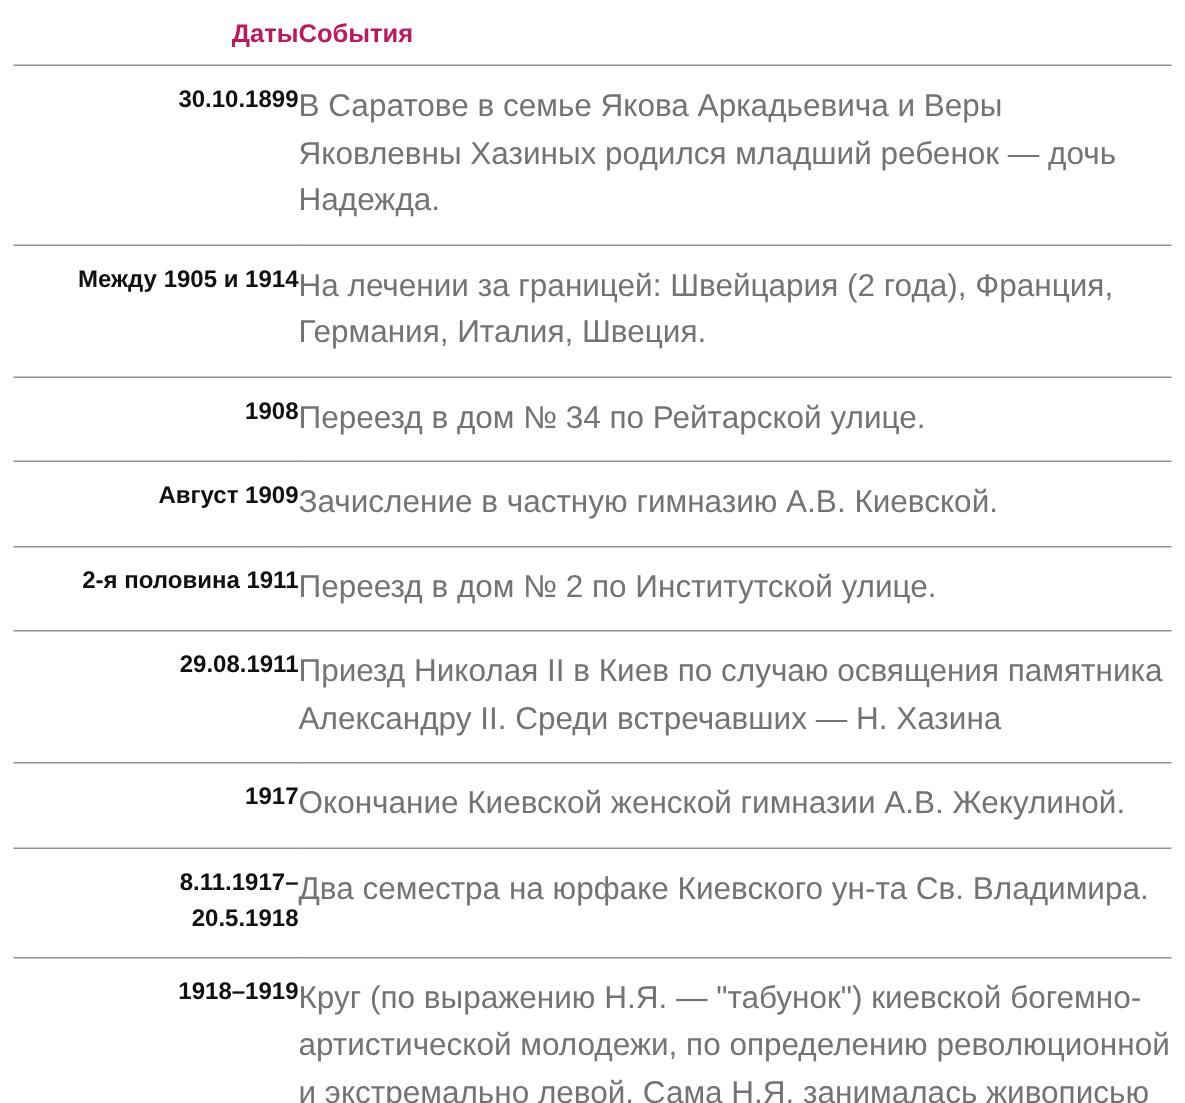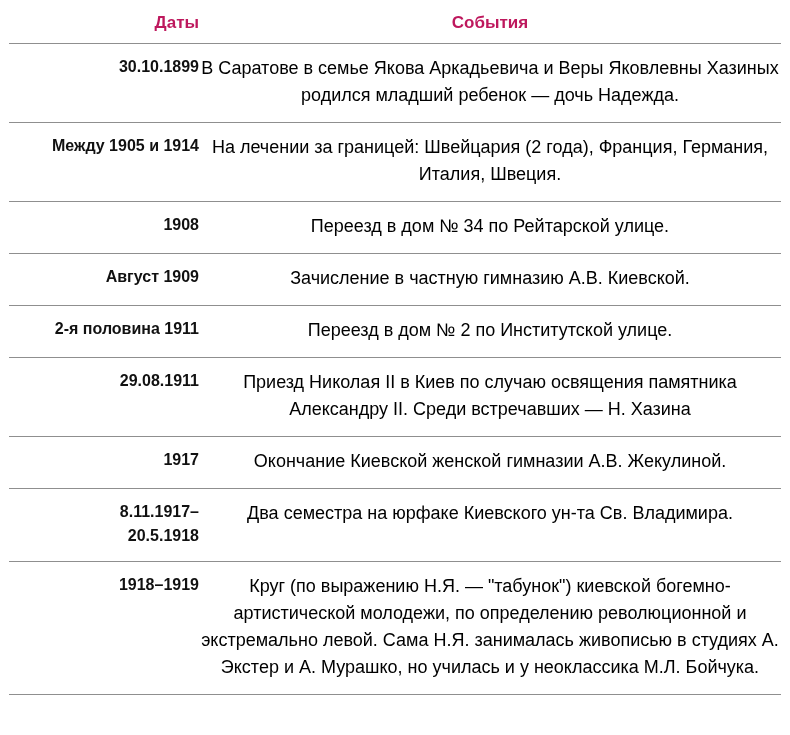--- a/index.html
+++ b/index.html
@@ -39,7 +39,7 @@
     padding-right: 26px;
   }
   th.event-col, td.event-col {
-    text-align: center;
+    text-align: left;
     padding-left: 0;
     margin-left: 18px;
   }

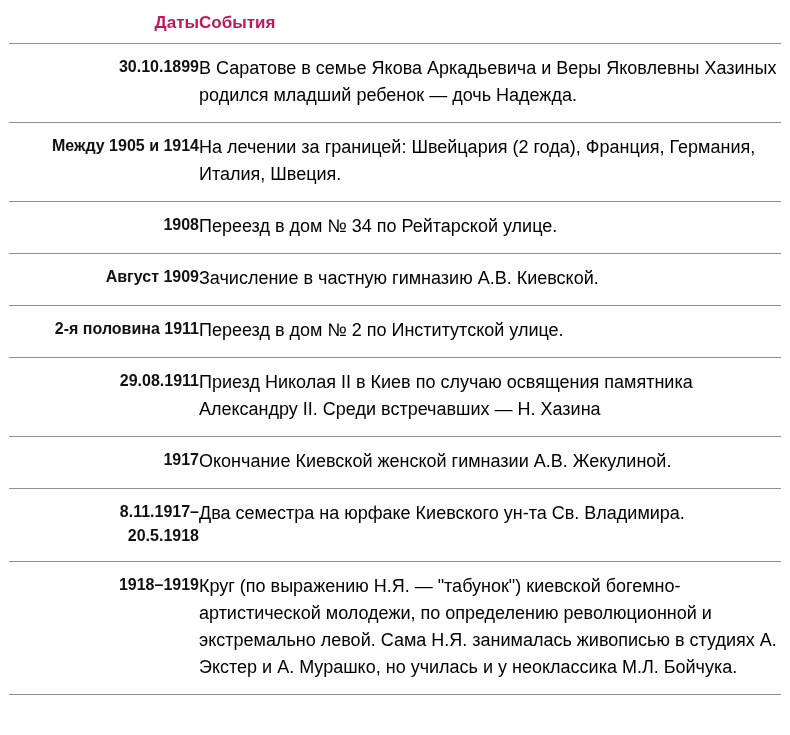--- a/index.html
+++ b/index.html
@@ -51,9 +51,9 @@
     white-space: pre-line;
   }
   td.event-col {
-    font-size: 18px;
+    font-size: 21px;
     line-height: 1.5;
-    color: #000000;
+    color: #737373;
   }
 </style>
 </head>

